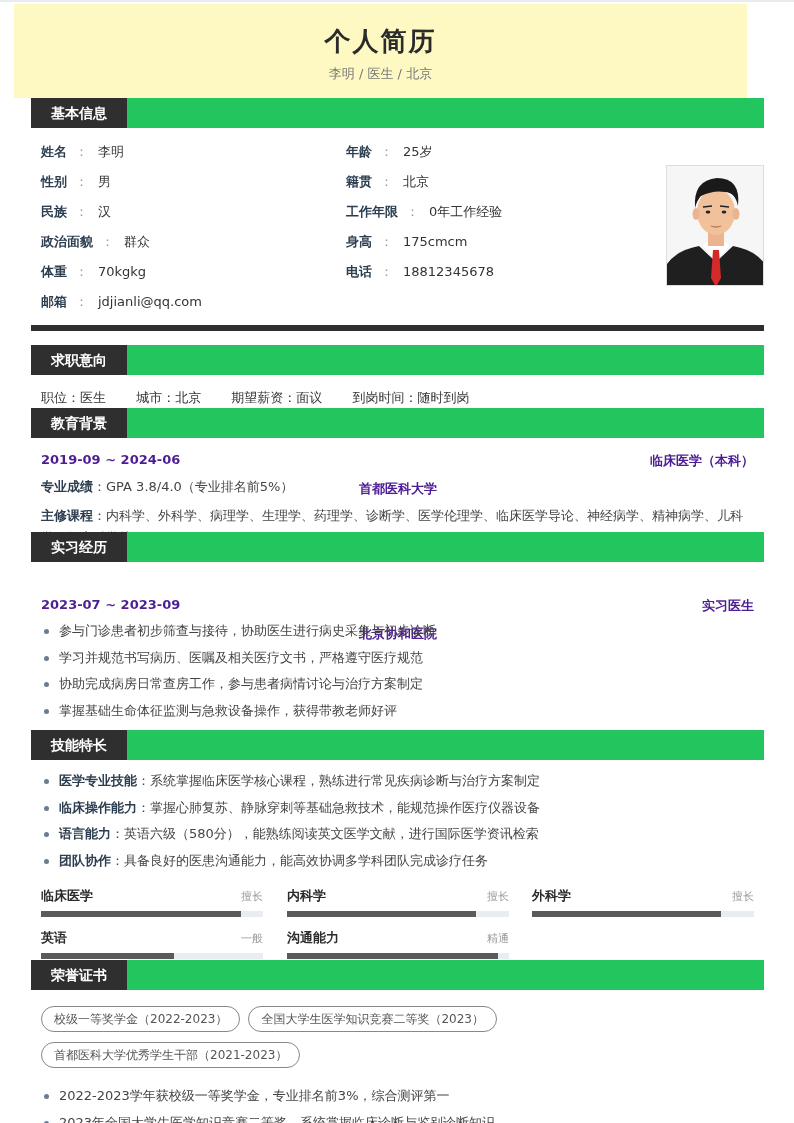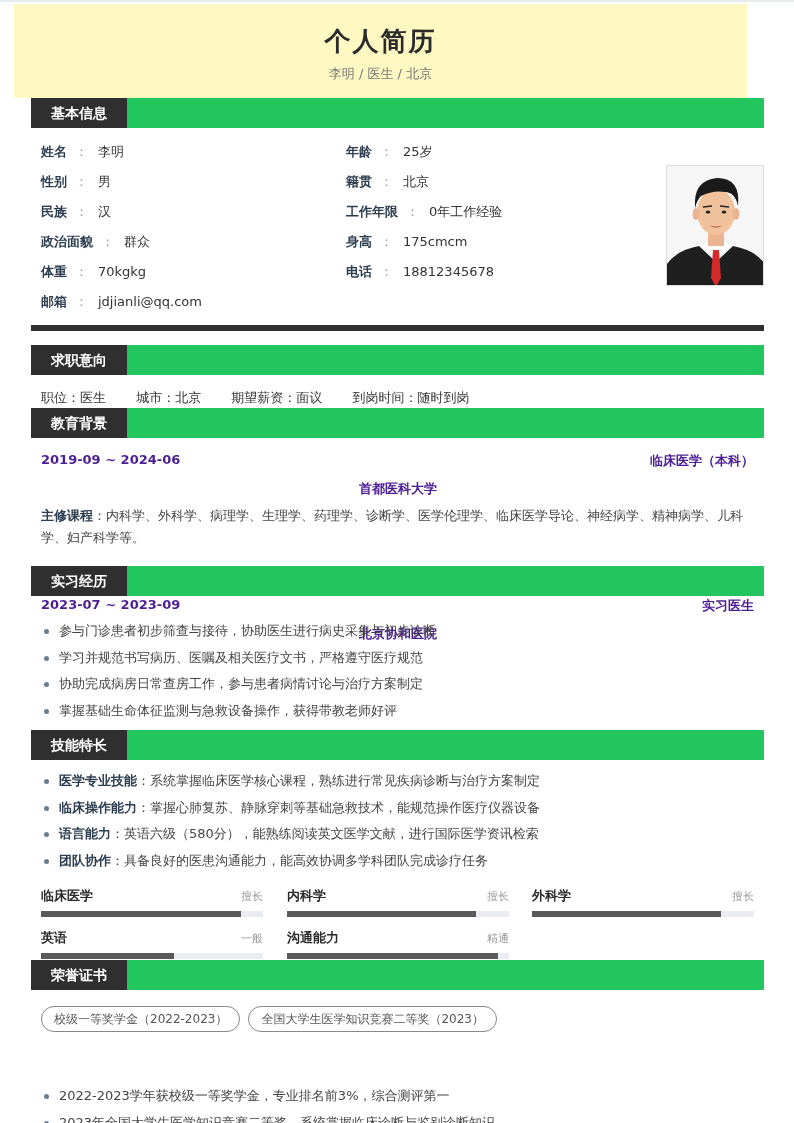--- a/index.html
+++ b/index.html
@@ -124,6 +124,7 @@
     <span class="mid">首都医科大学</span>
     <span>临床医学（本科）</span>
   </div>
+  <div class="para" style="top:476px;"><b>专业成绩</b><span>：GPA 3.8/4.0（专业排名前5%）</span></div>
   <div class="para" style="top:505px;"><b>主修课程</b><span>：内科学、外科学、病理学、生理学、药理学、诊断学、医学伦理学、临床医学导论、神经病学、精神病学、儿科学、妇产科学等。</span></div>
 
   <div class="section-head" style="top:566px;">

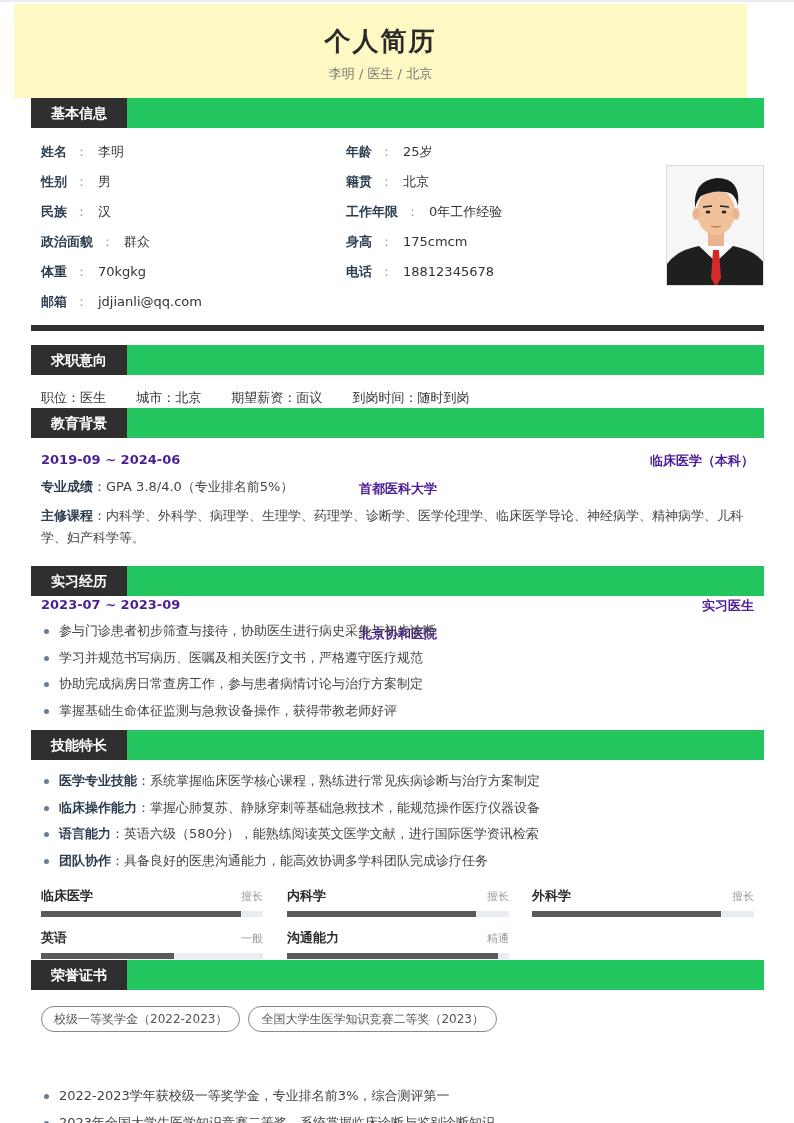--- a/index.html
+++ b/index.html
@@ -127,7 +127,7 @@
   <div class="para" style="top:476px;"><b>专业成绩</b><span>：GPA 3.8/4.0（专业排名前5%）</span></div>
   <div class="para" style="top:505px;"><b>主修课程</b><span>：内科学、外科学、病理学、生理学、药理学、诊断学、医学伦理学、临床医学导论、神经病学、精神病学、儿科学、妇产科学等。</span></div>
 
-  <div class="section-head" style="top:566px;">
+  <div class="section-head" style="top:532px;">
     <span class="tag">实习经历</span>
   </div>
   <div class="row3" style="top:597px;">

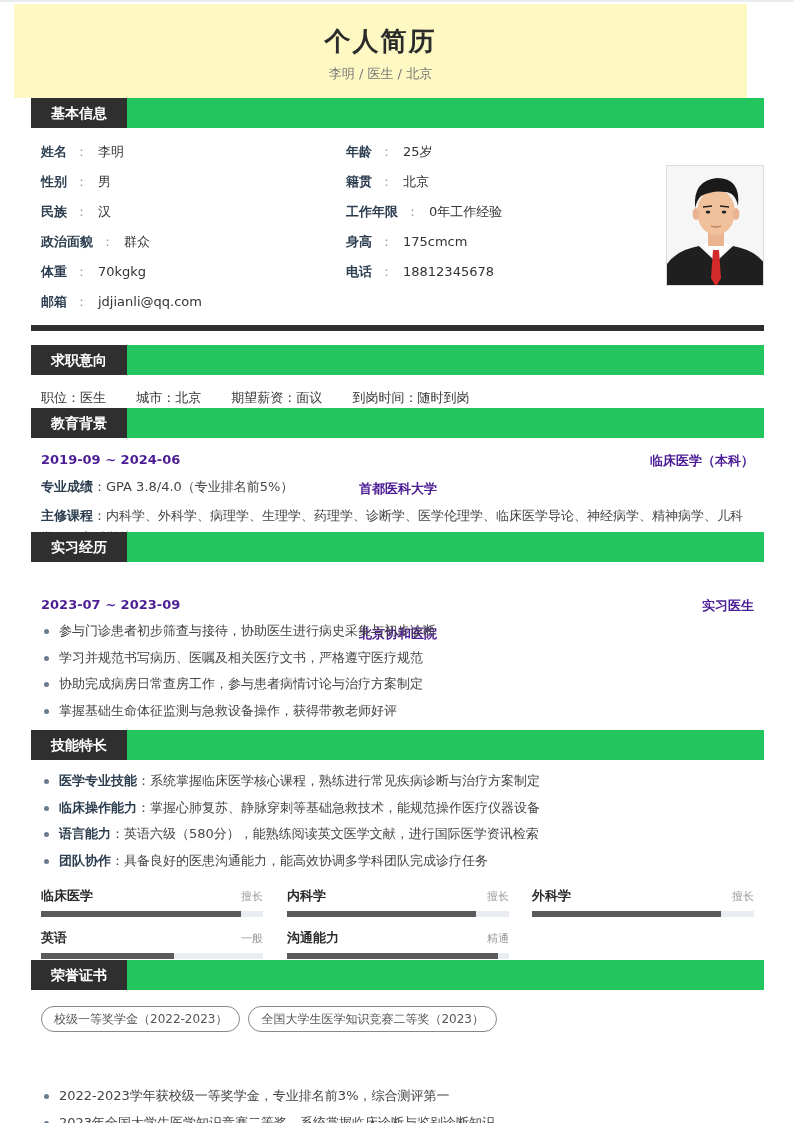--- a/index.html
+++ b/index.html
@@ -203,6 +203,7 @@
   </div>
   <div class="chips">
     <span class="chip">校级一等奖学金（2022-2023）</span><span class="chip">全国大学生医学知识竞赛二等奖（2023）</span><br>
+    <span class="chip">首都医科大学优秀学生干部（2021-2023）</span>
   </div>
   <ul class="honor-bullets">
     <li>2022-2023学年获校级一等奖学金，专业排名前3%，综合测评第一</li>

